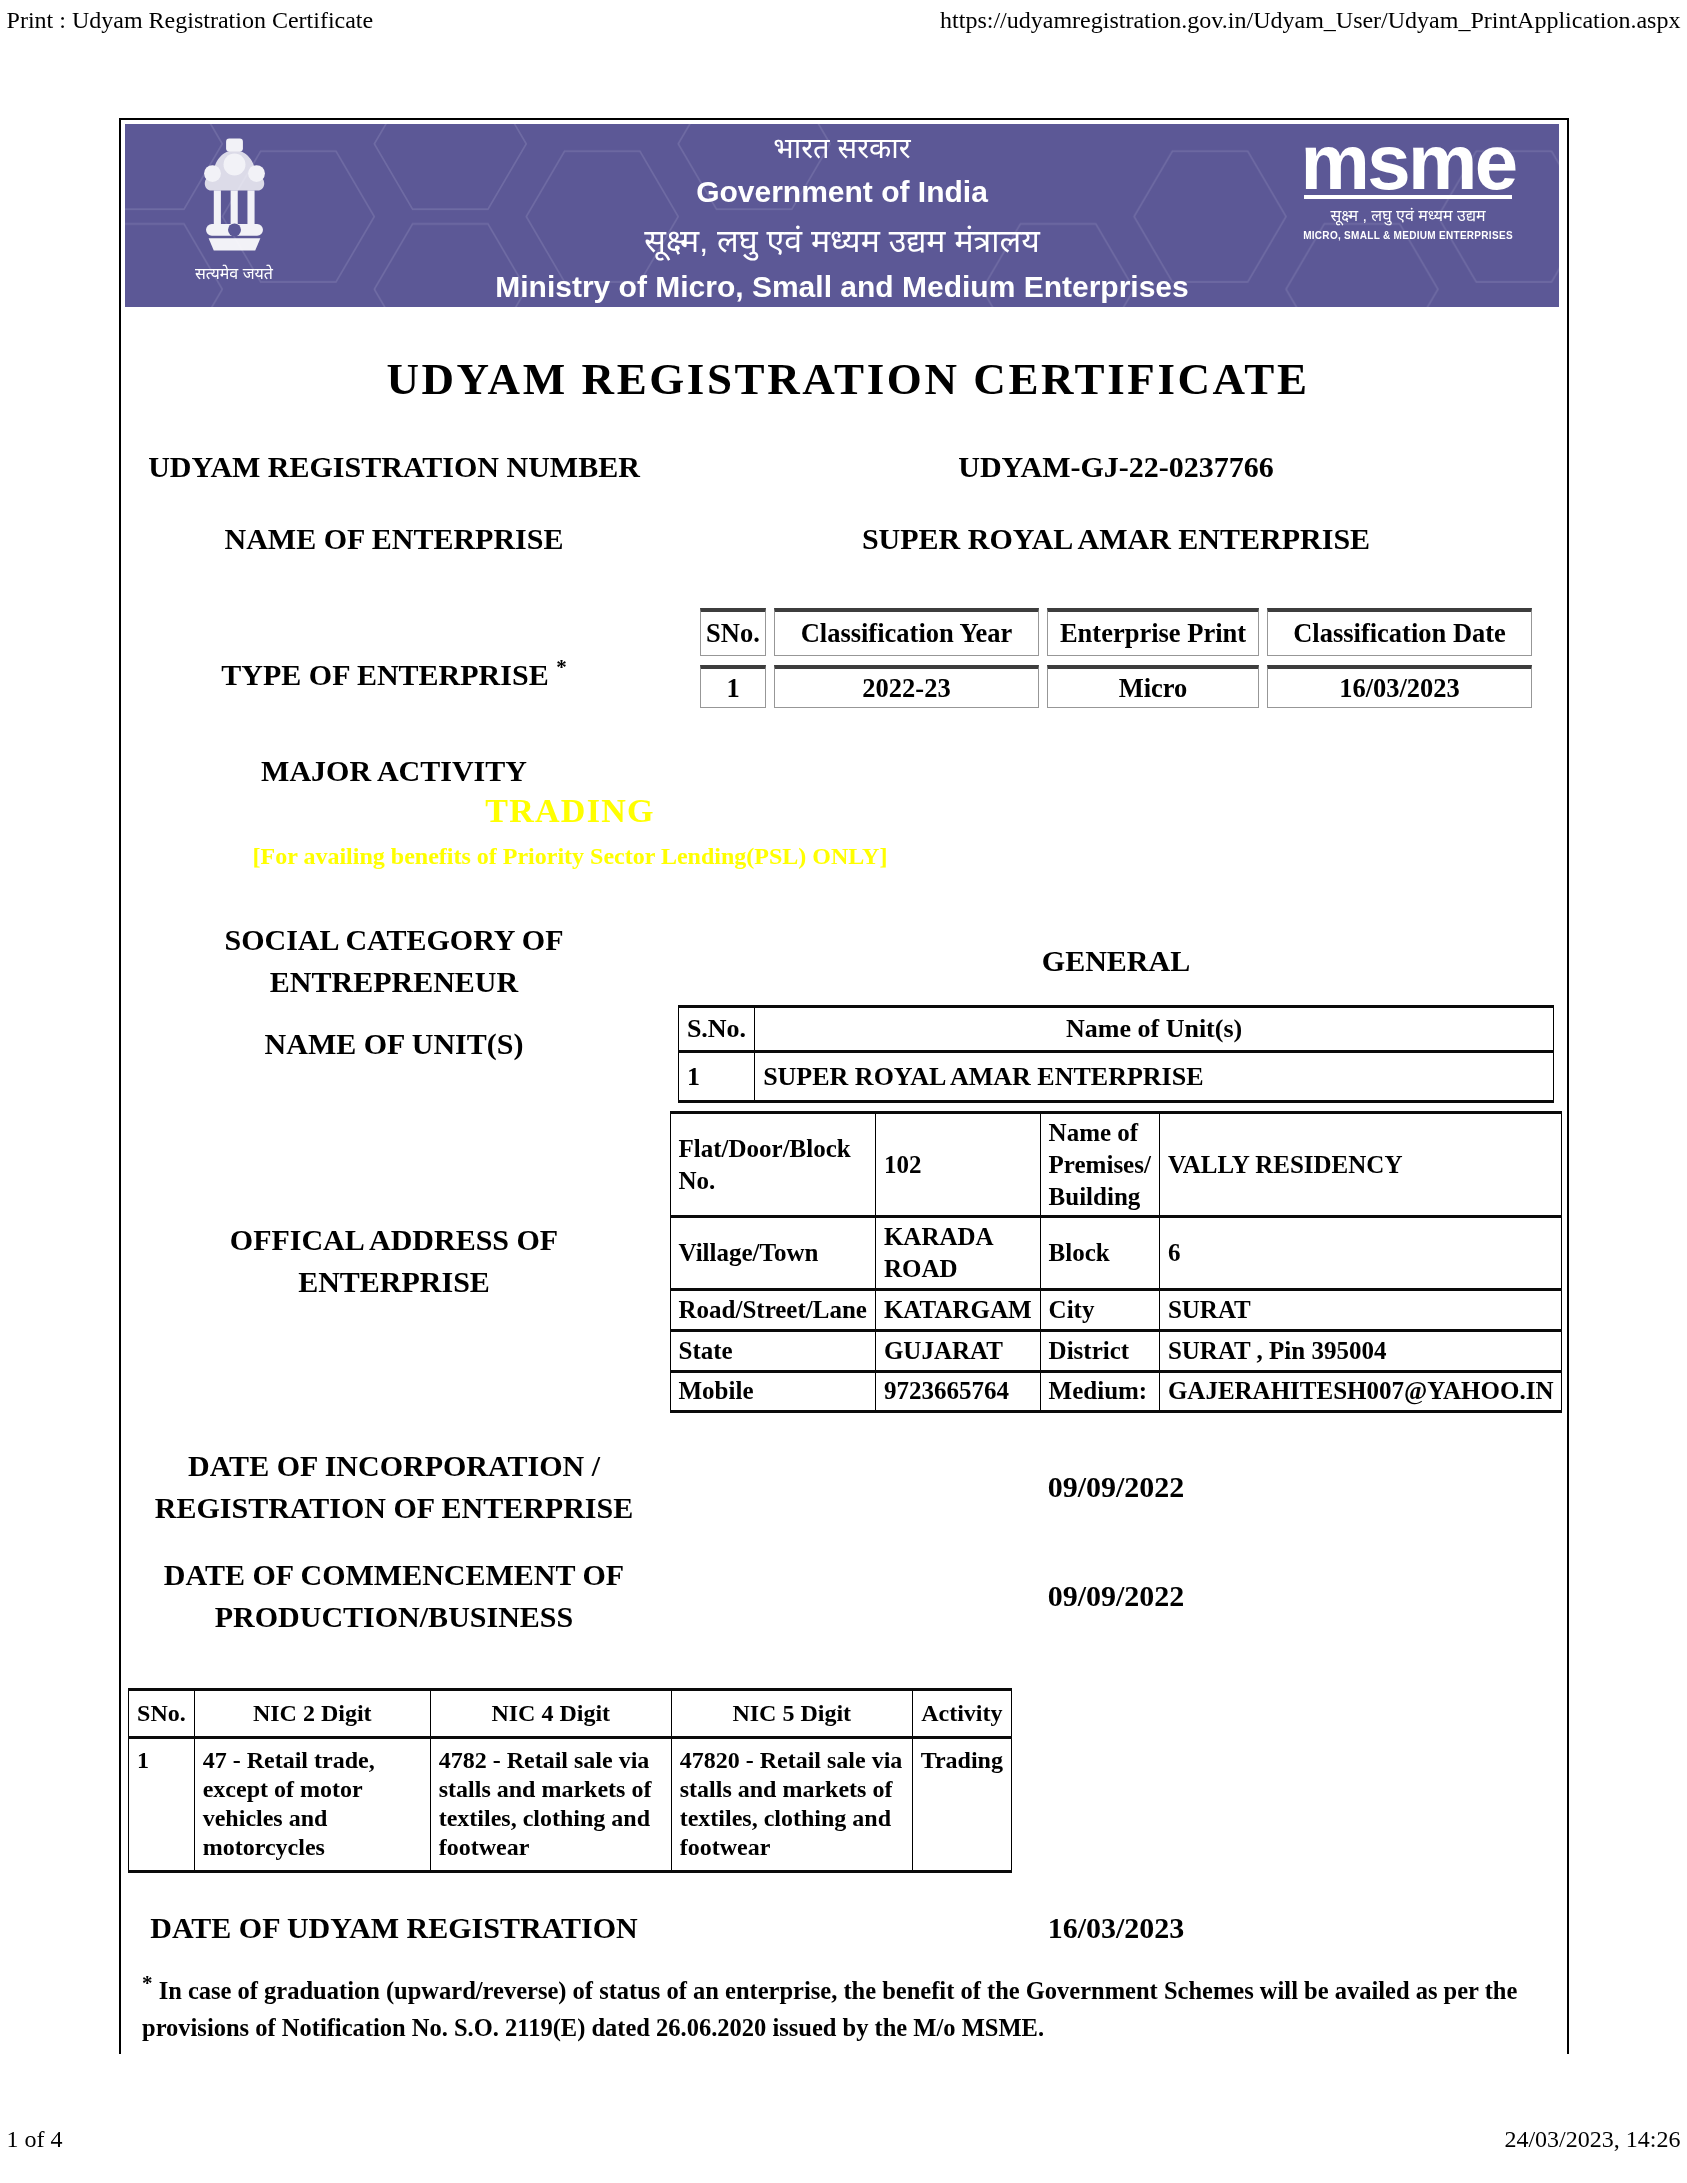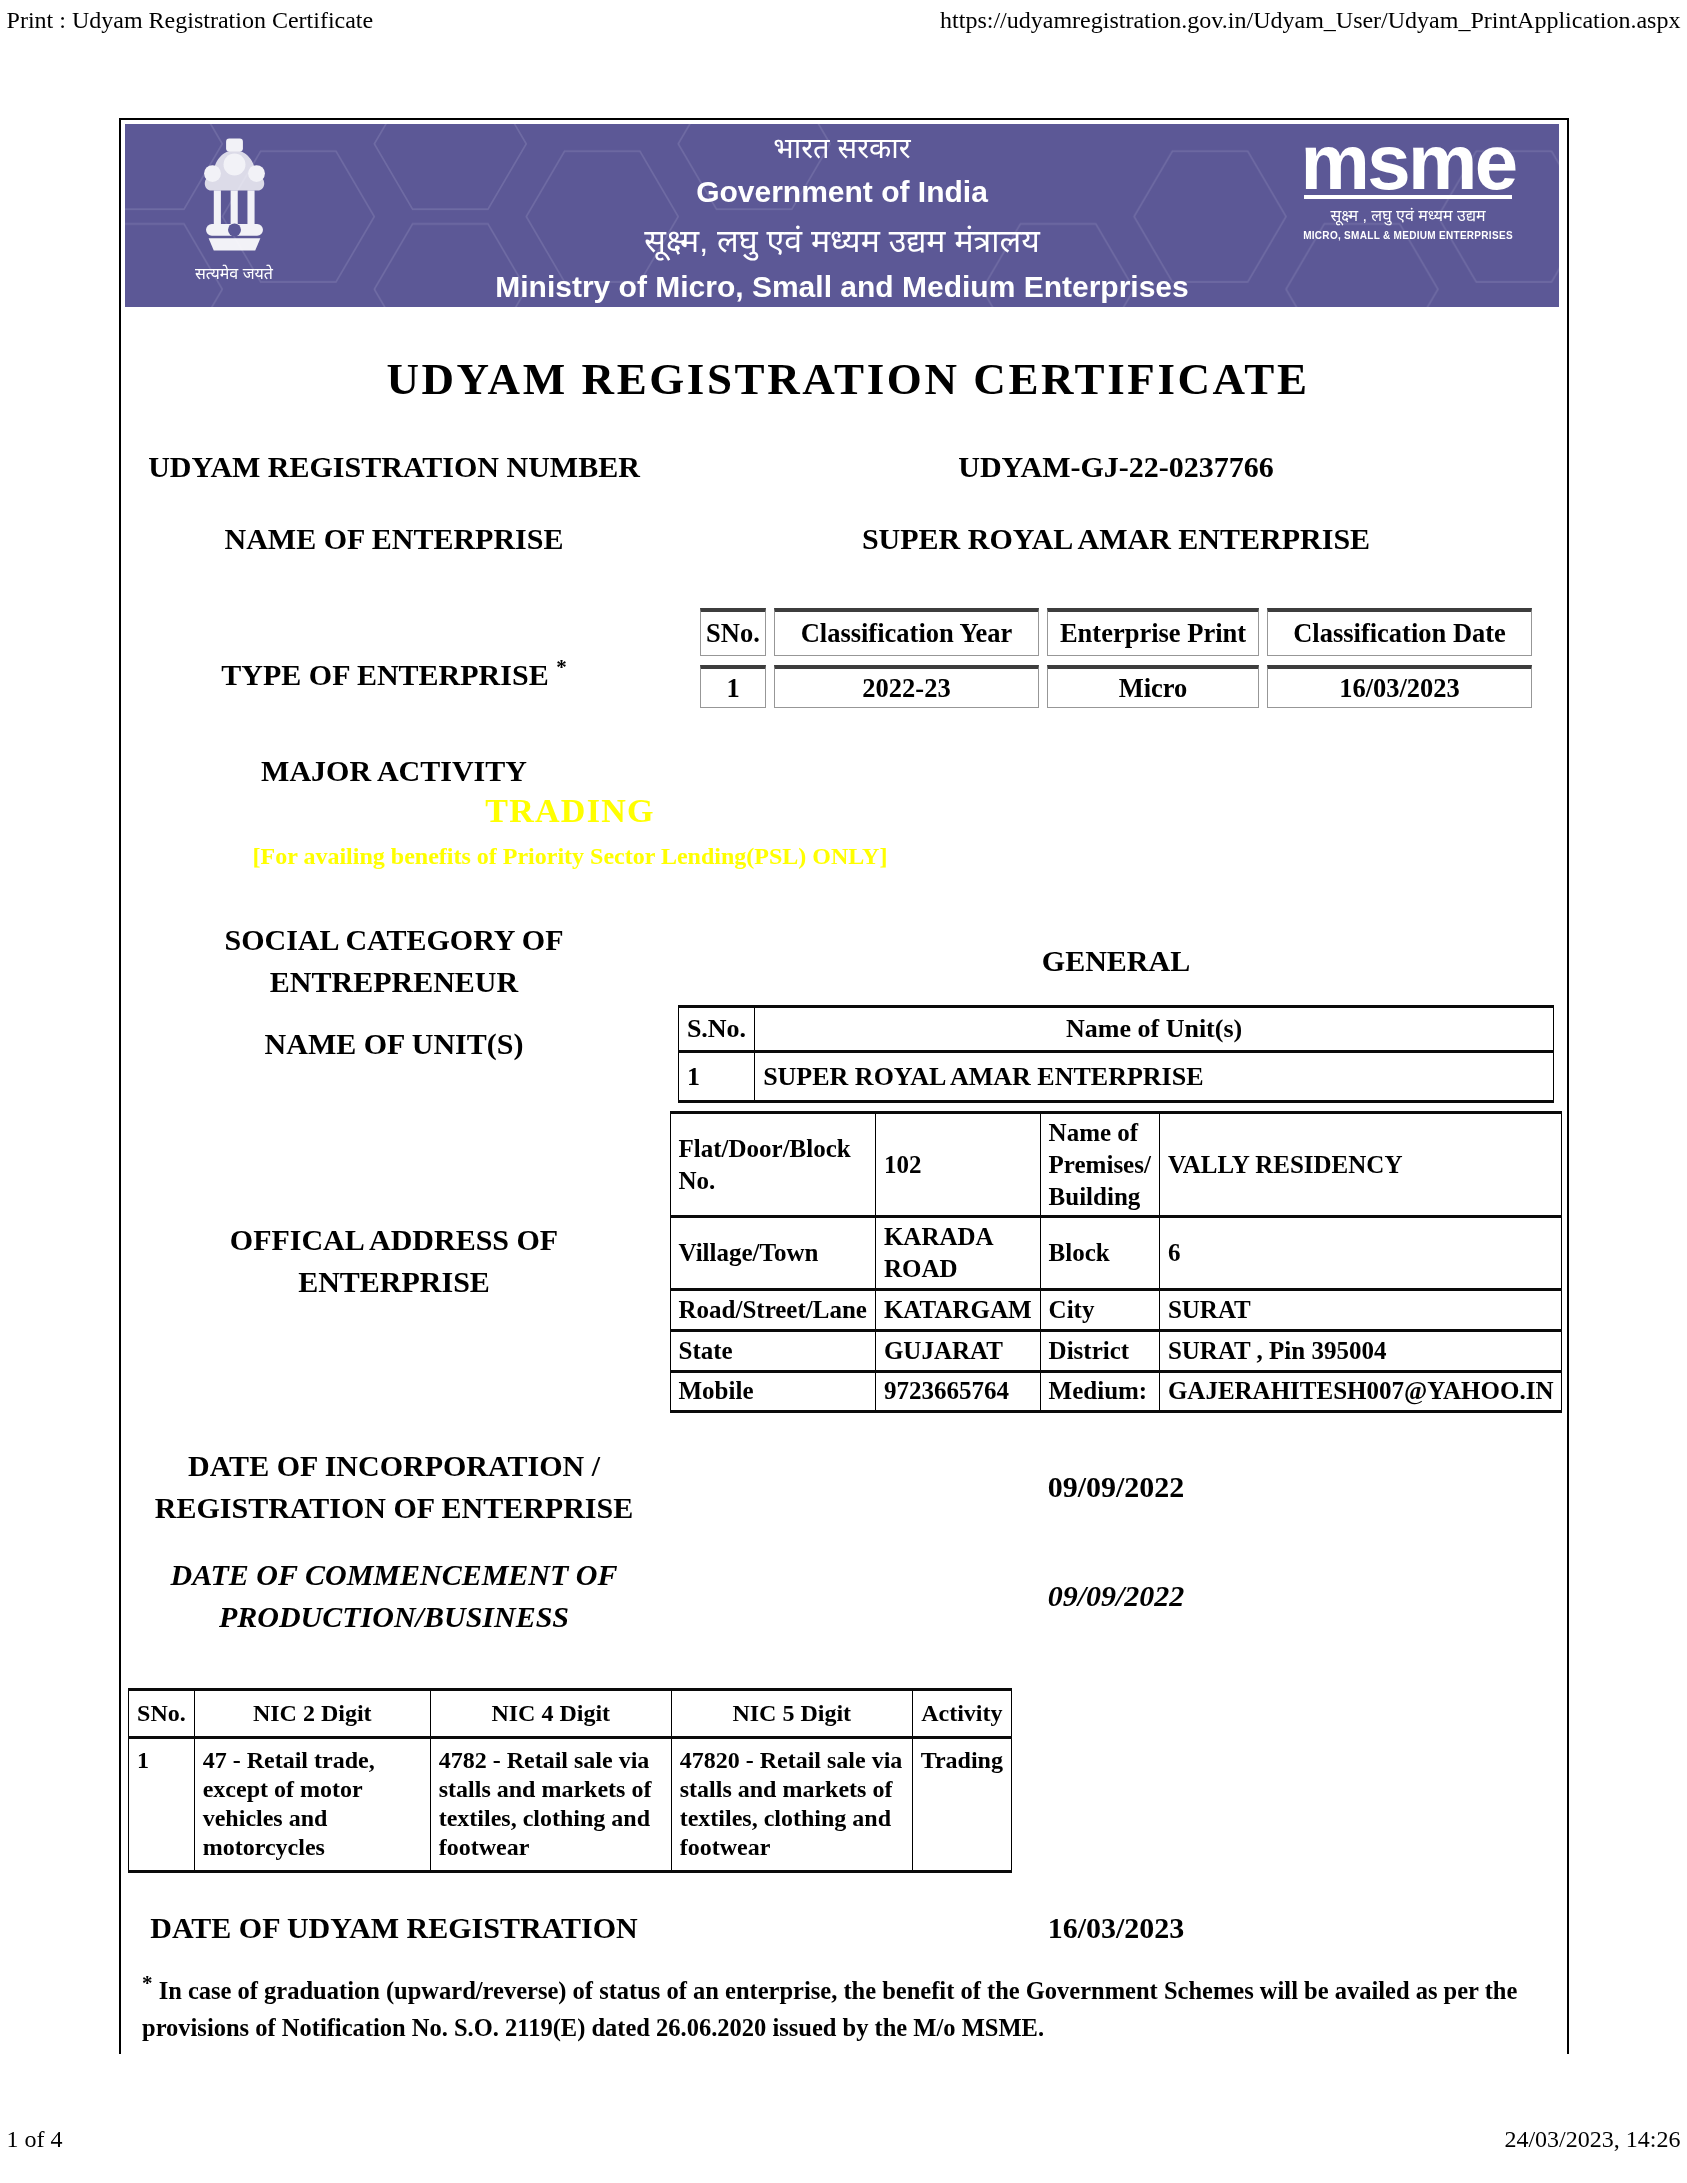--- a/index.html
+++ b/index.html
@@ -59,7 +59,7 @@
   .r-units{top:868px;height:112px;}
   .r-addr{top:978px;height:326px;}
   .r-incorp{top:1327px;height:79px;}
-  .r-comm{top:1436px;height:79px;font-style:italic;}
+  .r-comm{top:1436px;height:79px;}
   .r-nic{top:1548px;height:229px;}
   .r-reg{top:1781px;height:53px;}
 

